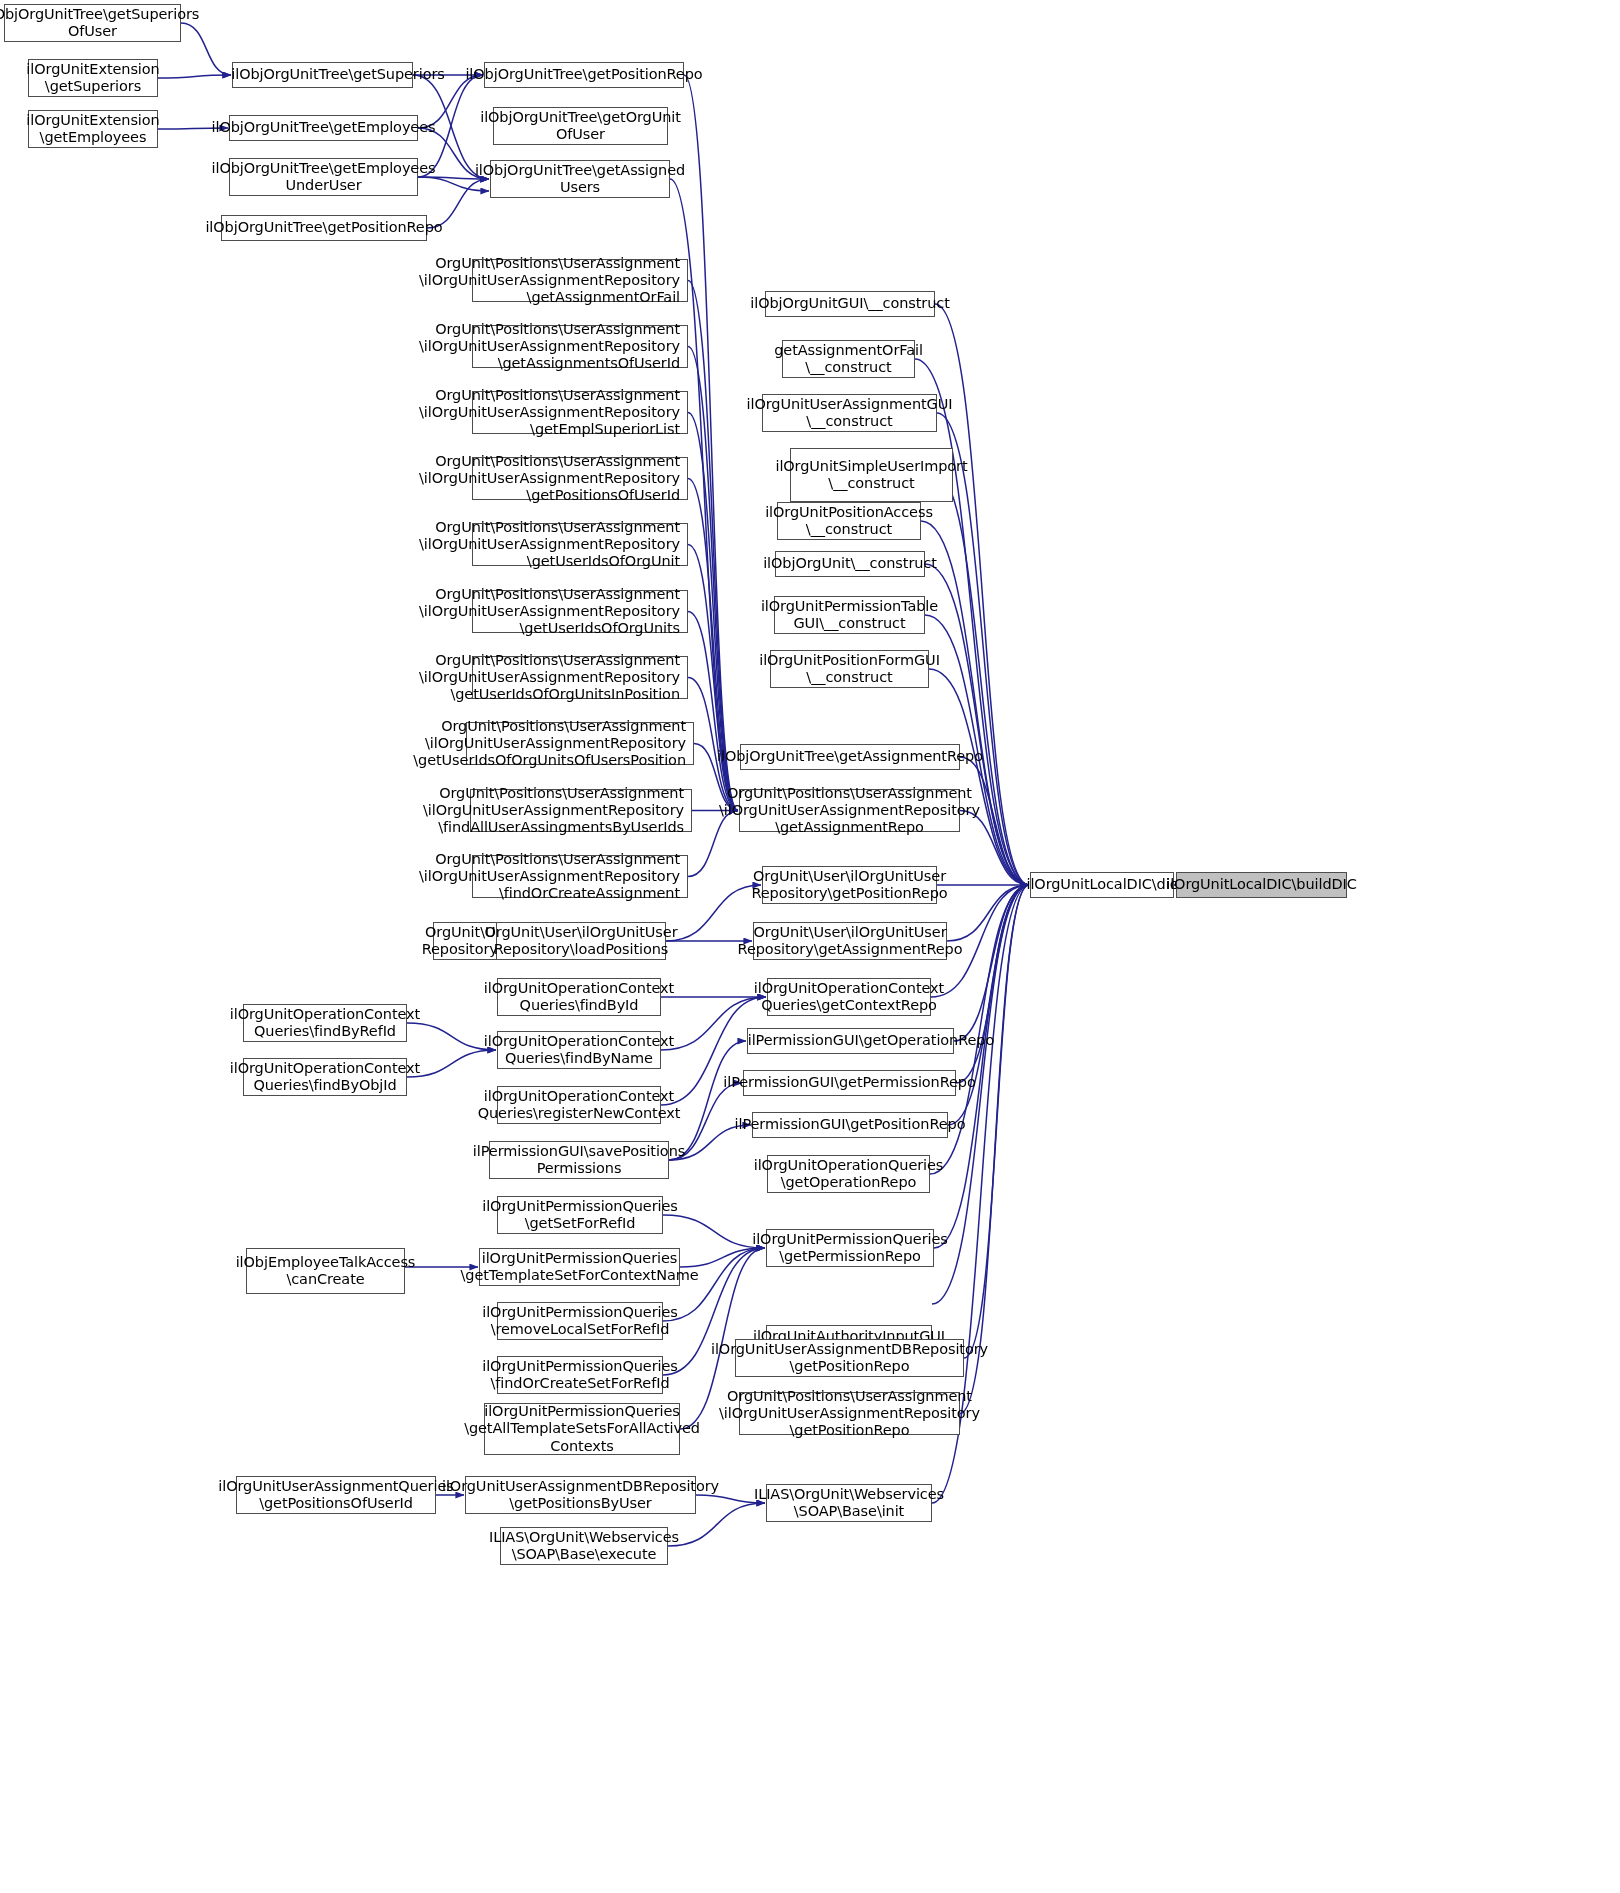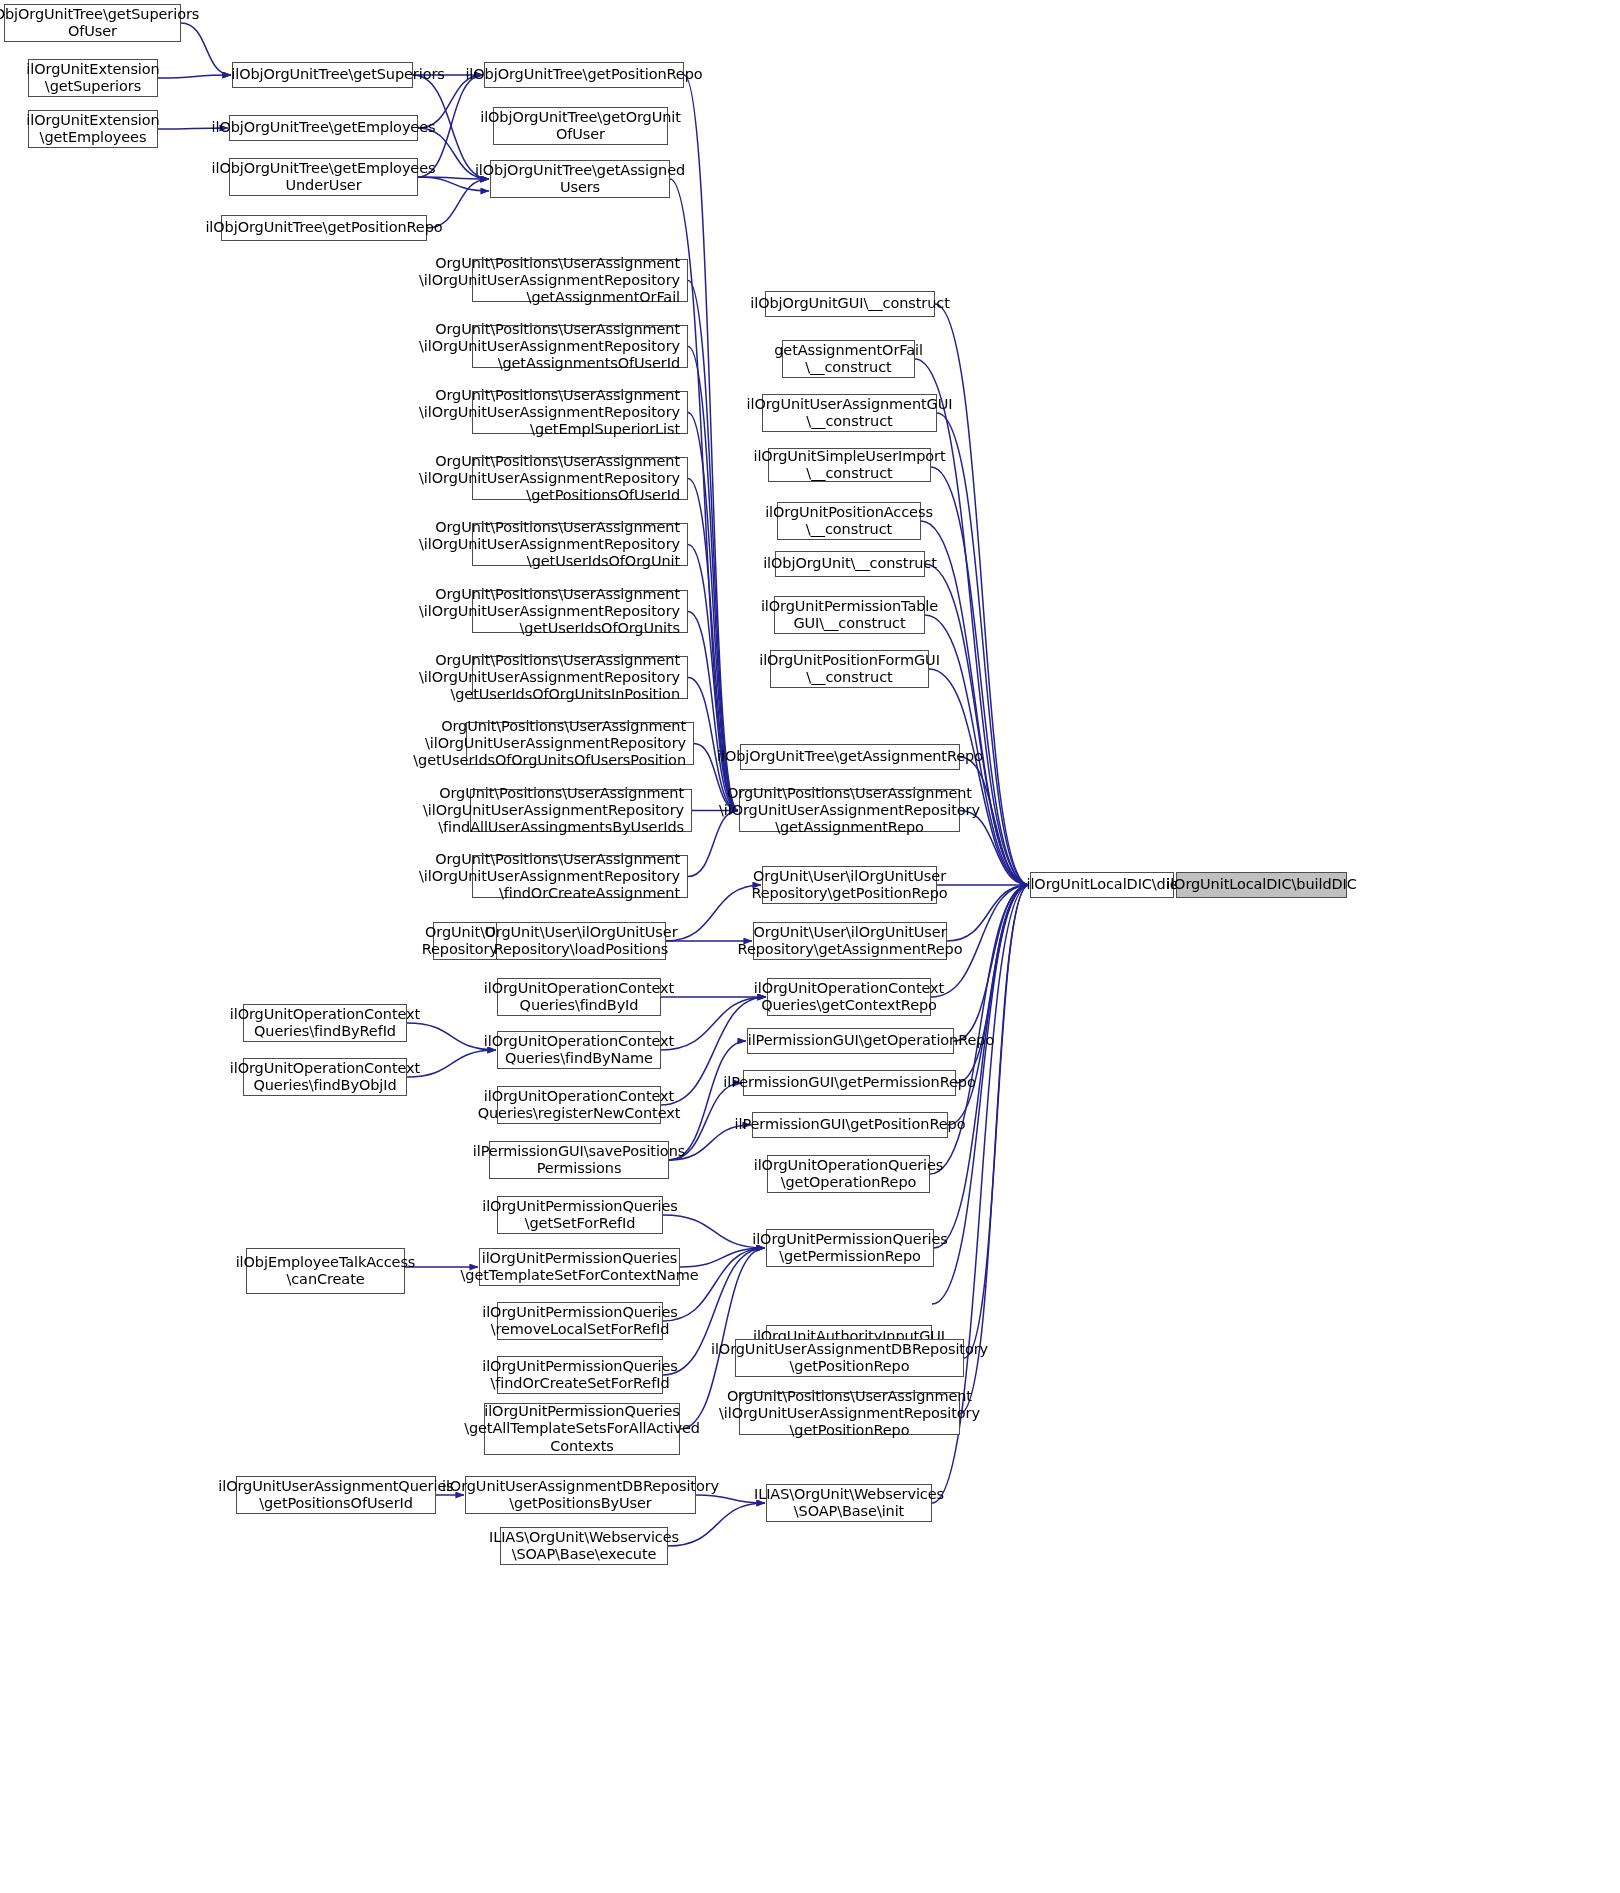--- a/index.html
+++ b/index.html
@@ -213,7 +213,7 @@
 \__construct</span></div>
       <div class="node" style="left: 762px; top: 394px; width: 175px; height: 38px;"><span>ilOrgUnitUserAssignmentGUI
 \__construct</span></div>
-      <div class="node" style="left: 768px; top: 448px; width: 163px; height: 34px;"><span>ilOrgUnitSimpleUserImport
+      <div class="node" style="left: 790px; top: 448px; width: 163px; height: 54px;"><span>ilOrgUnitSimpleUserImport
 \__construct</span></div>
       <div class="node" style="left: 777px; top: 502px; width: 144px; height: 38px;"><span>ilOrgUnitPositionAccess
 \__construct</span></div>

